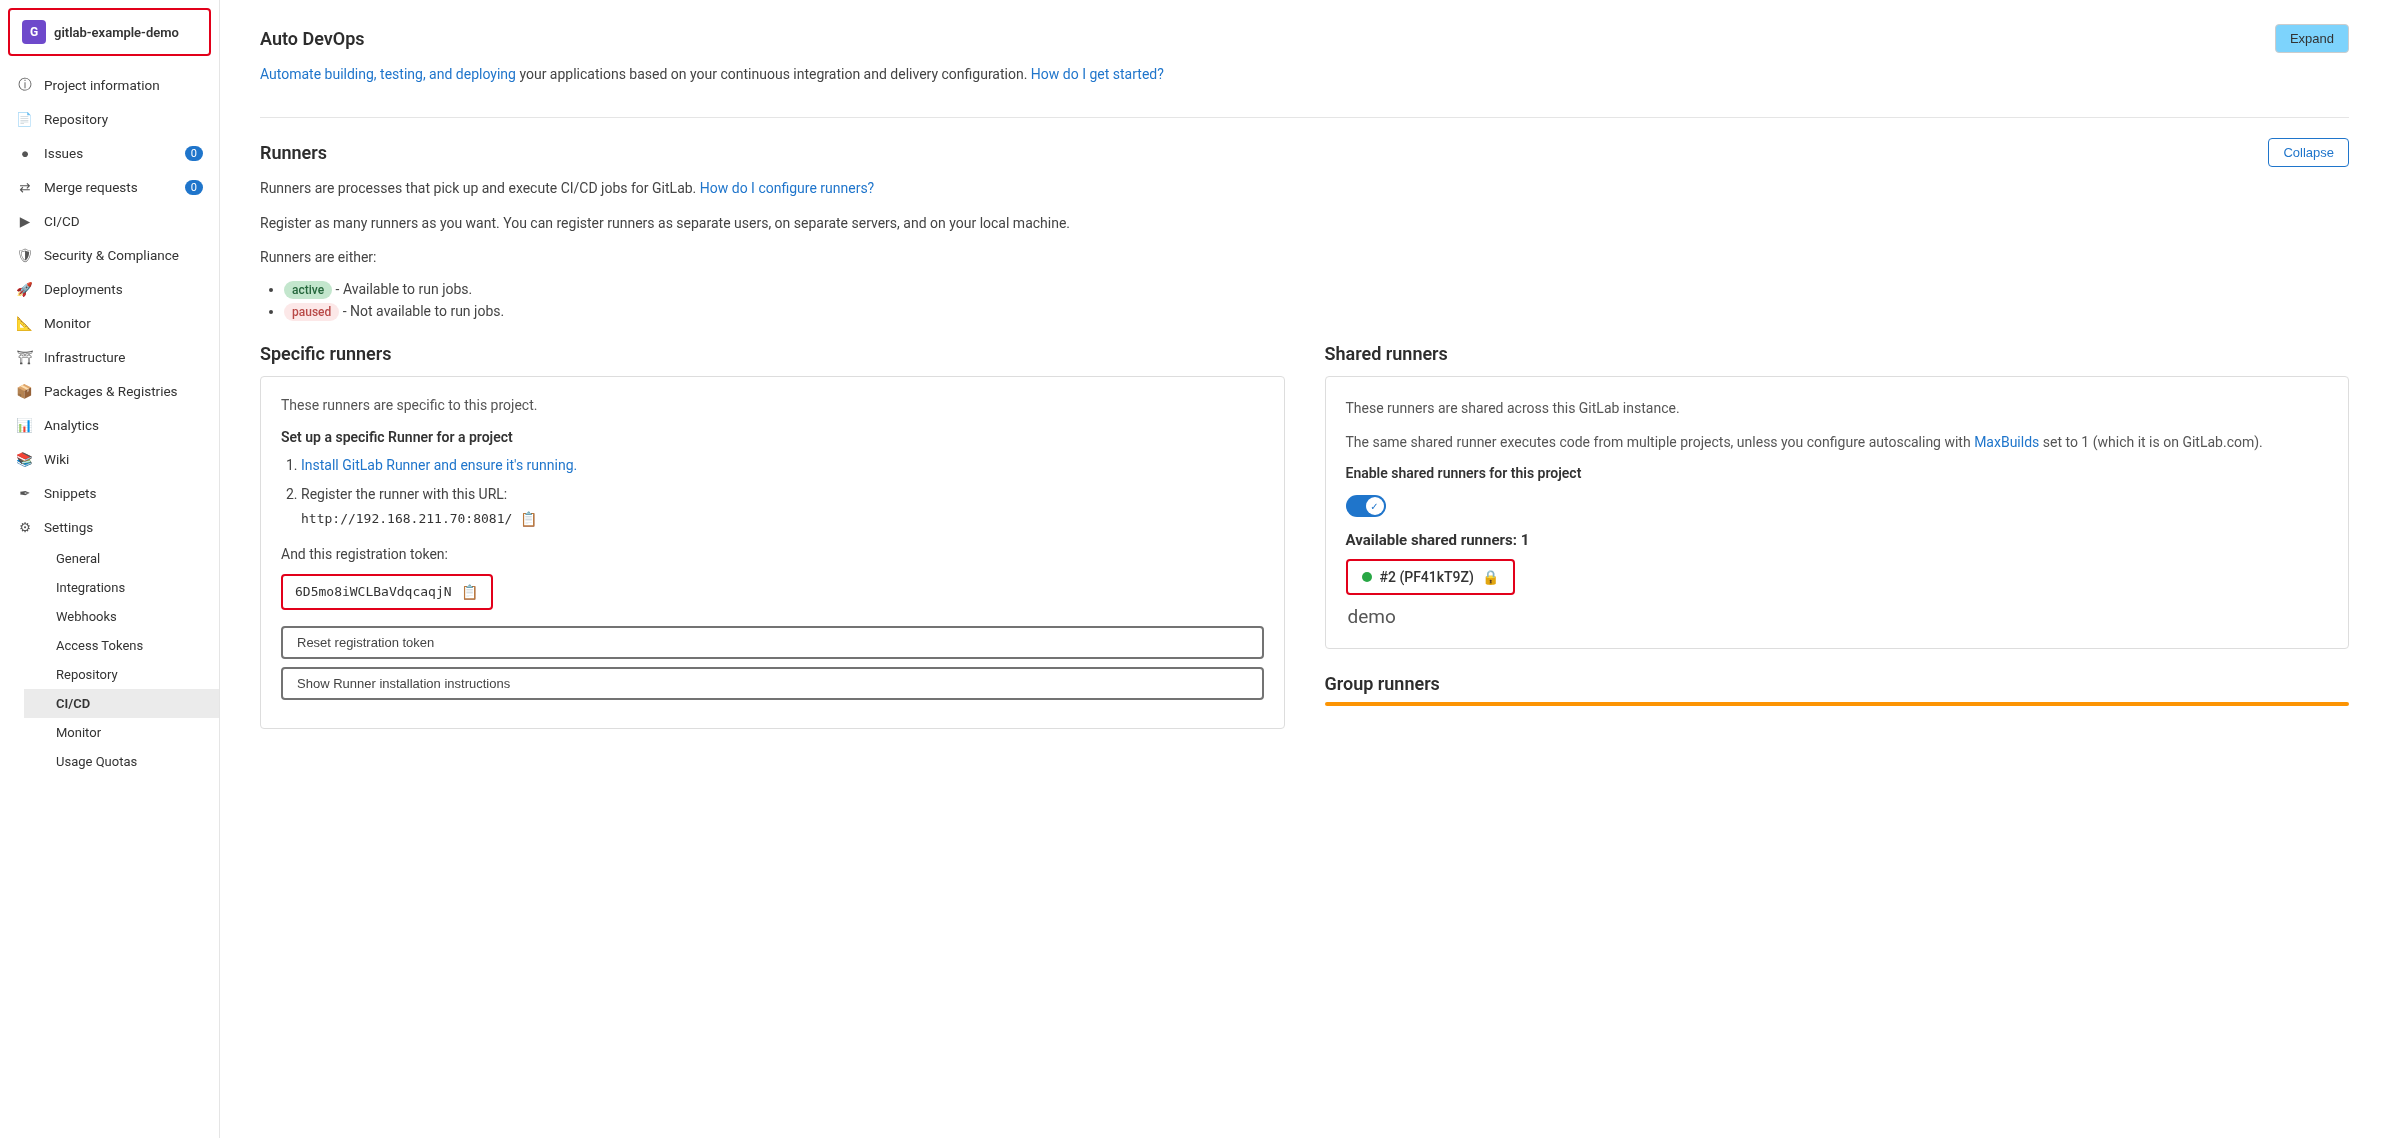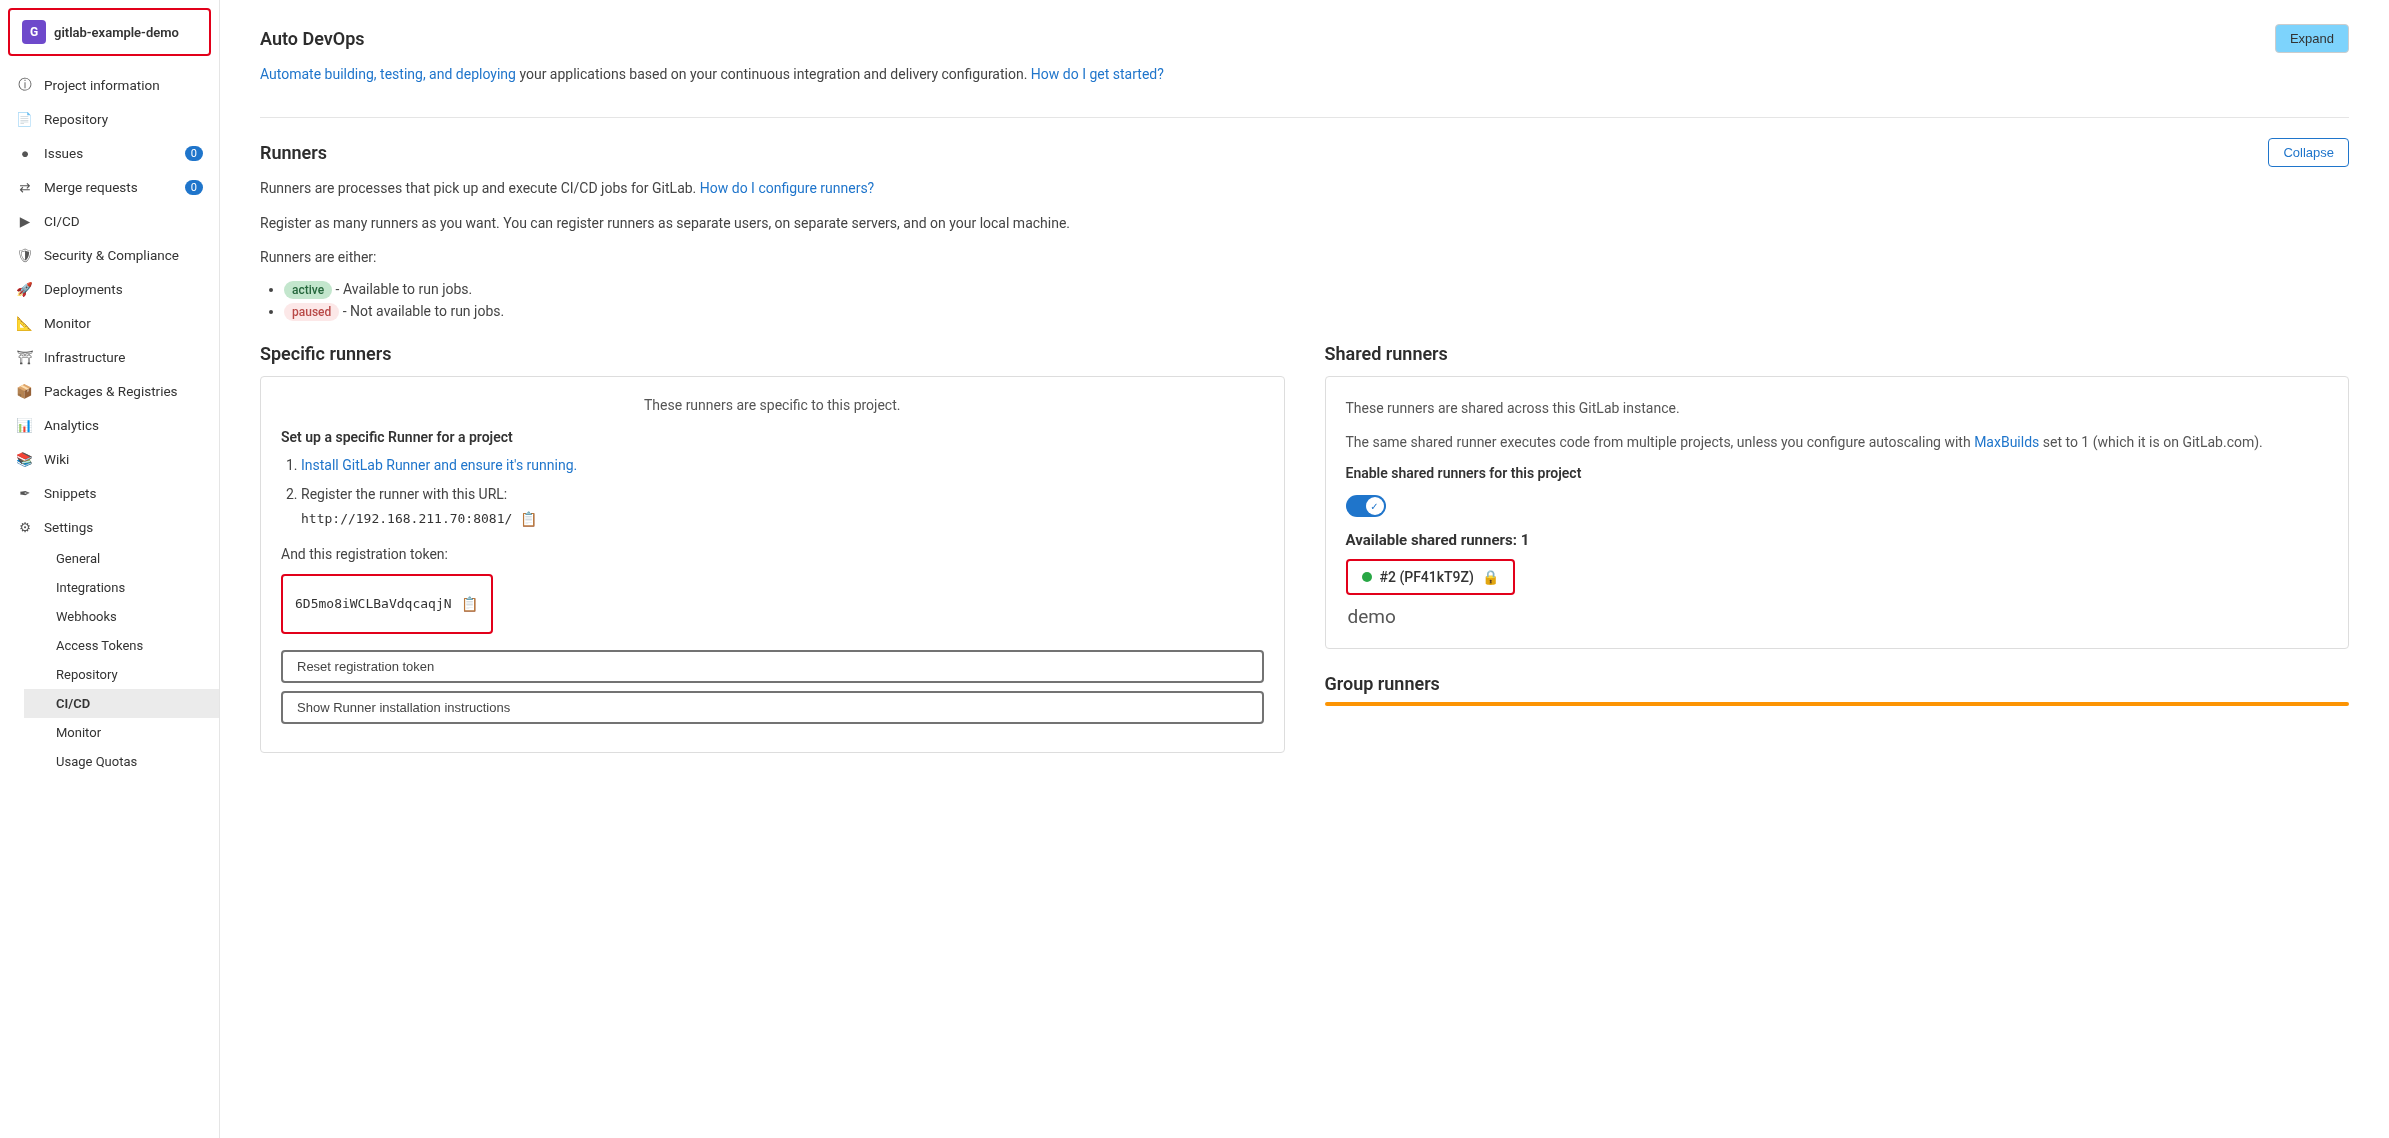--- a/index.html
+++ b/index.html
@@ -45,7 +45,7 @@
 
     
     .specific-box { border: 1px solid #ddd; border-radius: 4px; padding: 20px; }
-    .specific-box-desc { color: #555; font-size: 14px; margin-bottom: 16px; text-align: center; }
+    .specific-box-desc { color: #555; font-size: 14px; margin-bottom: 16px; }
     .setup-title { font-weight: 600; font-size: 14px; margin-bottom: 10px; }
     .setup-steps { list-style: decimal; padding-left: 20px; margin-bottom: 16px; }
     .setup-steps li { margin-bottom: 8px; color: #444; font-size: 14px; line-height: 1.5; }

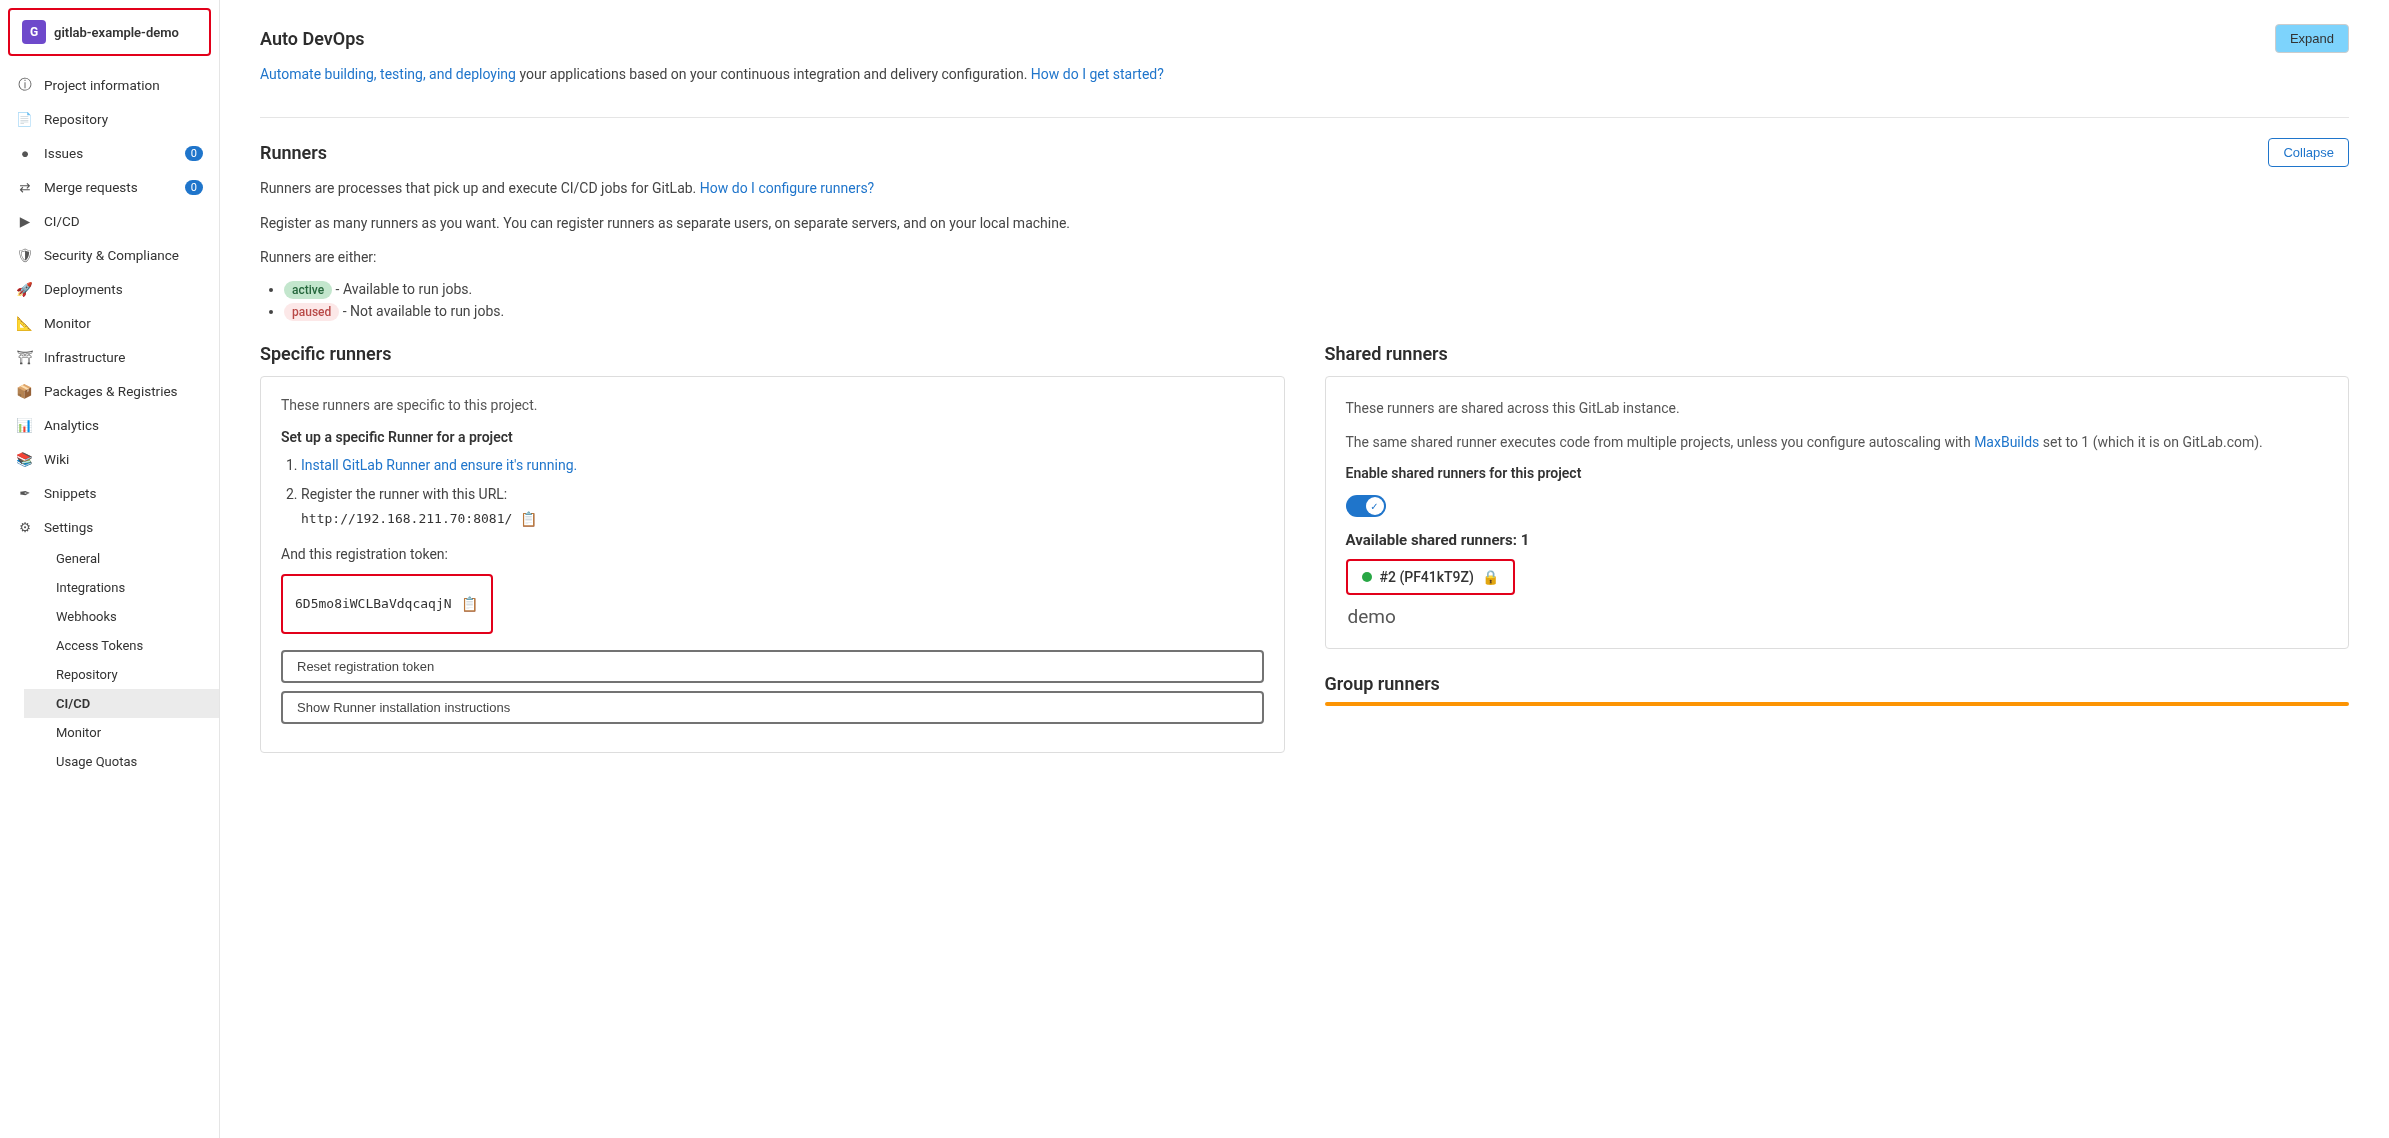--- a/index.html
+++ b/index.html
@@ -51,7 +51,7 @@
     .setup-steps li { margin-bottom: 8px; color: #444; font-size: 14px; line-height: 1.5; }
     .url-row { display: flex; align-items: center; gap: 8px; margin-top: 4px; font-family: monospace; font-size: 13px; color: #333; }
     .copy-icon { cursor: pointer; color: #555; font-size: 14px; }
-    .token-box { border: 2px solid #e2001a; border-radius: 4px; padding: 20px 12px; display: inline-flex; align-items: center; gap: 10px; margin-top: 6px; font-family: monospace; font-size: 13px; background: #fff; }
+    .token-box { border: 2px solid #e2001a; border-radius: 4px; padding: 8px 12px; display: inline-flex; align-items: center; gap: 10px; margin-top: 6px; font-family: monospace; font-size: 13px; background: #fff; }
     .and-token { font-size: 14px; color: #444; margin-top: 12px; margin-bottom: 6px; }
 
     

